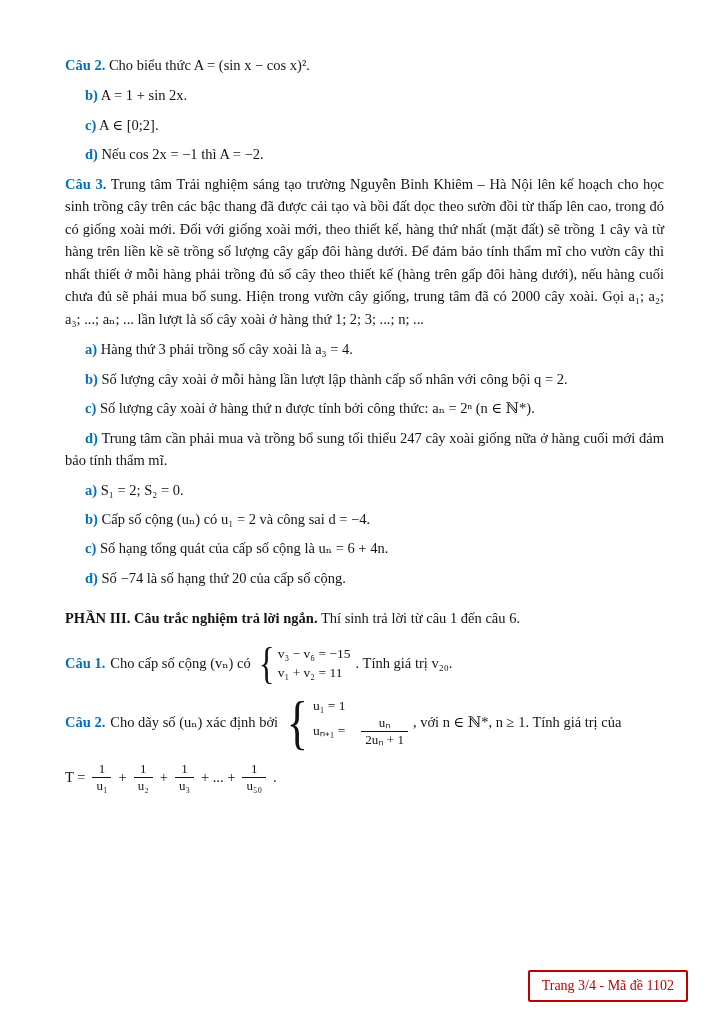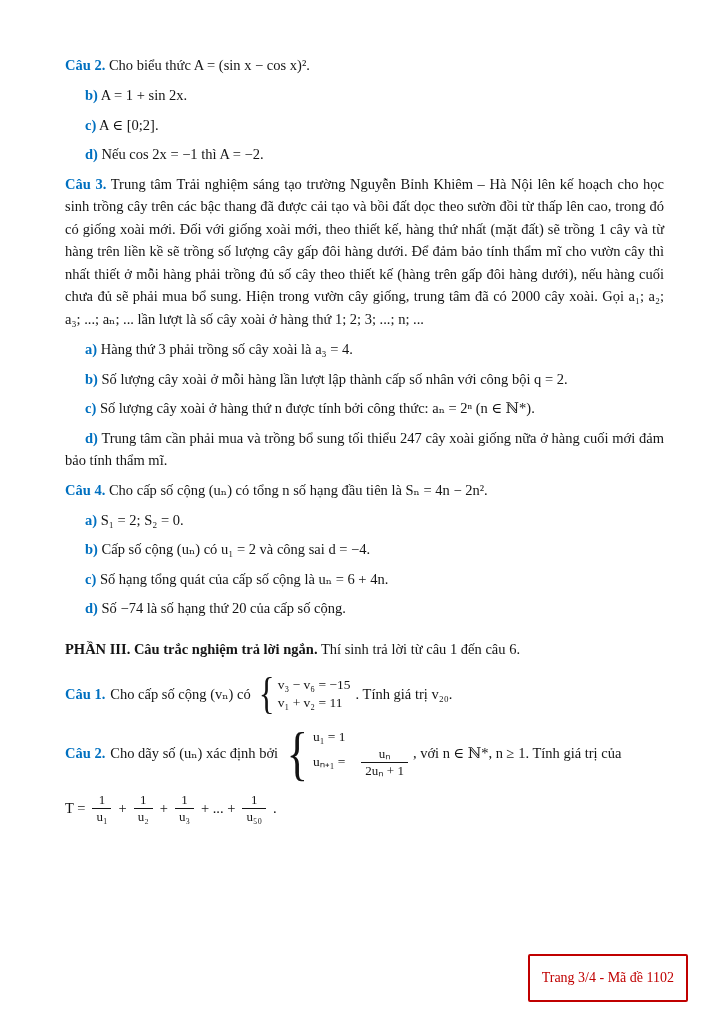--- a/index.html
+++ b/index.html
@@ -141,10 +141,6 @@
     <span>Trung tâm cần phải mua và trồng bổ sung tối thiểu 247 cây xoài giống nữa ở hàng cuối mới đảm bảo tính thẩm mĩ.</span>
   </p>
 
-  <p class="para q-block">
-    <span class="blue">Câu 4.</span>
-    <span>Cho cấp số cộng (uₙ) có tổng n số hạng đầu tiên là Sₙ = 4n − 2n².</span>
-  </p>
   <p class="item">
     <span class="blue">a)</span>
     <span>S₁ = 2; S₂ = 0.</span>

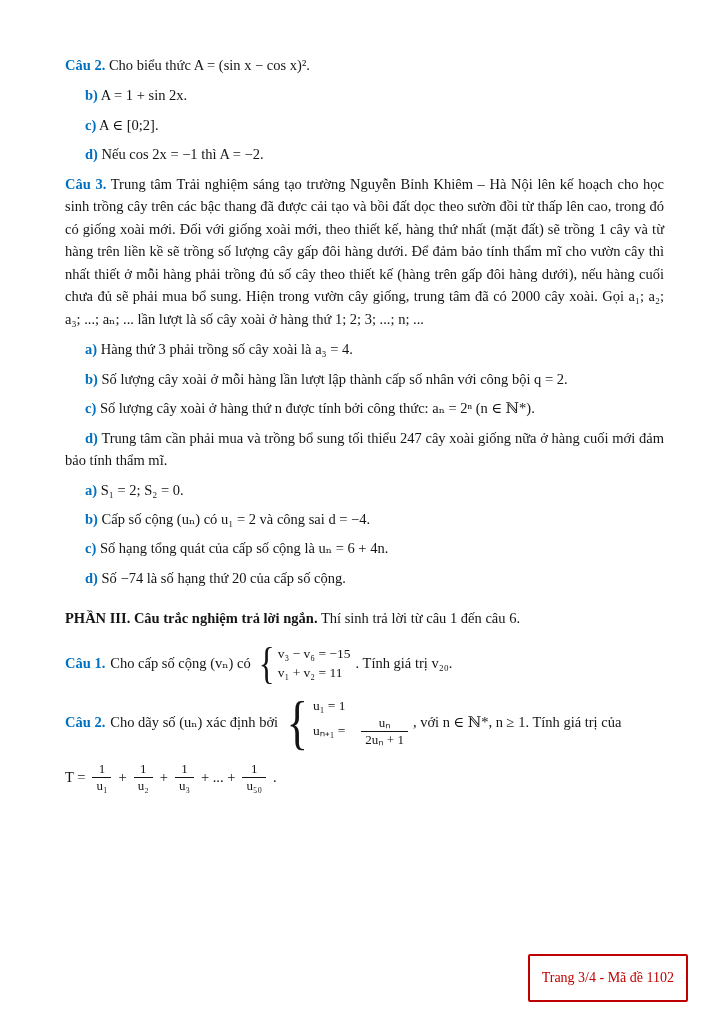--- a/index.html
+++ b/index.html
@@ -90,7 +90,7 @@
     bottom: 22px;
     border: 2px solid #C00000;
     border-radius: 2px;
-    padding: 11px 12px;
+    padding: 3px 12px;
     color: #C00000;
     font-size: 14px;
     background: #ffffff;

